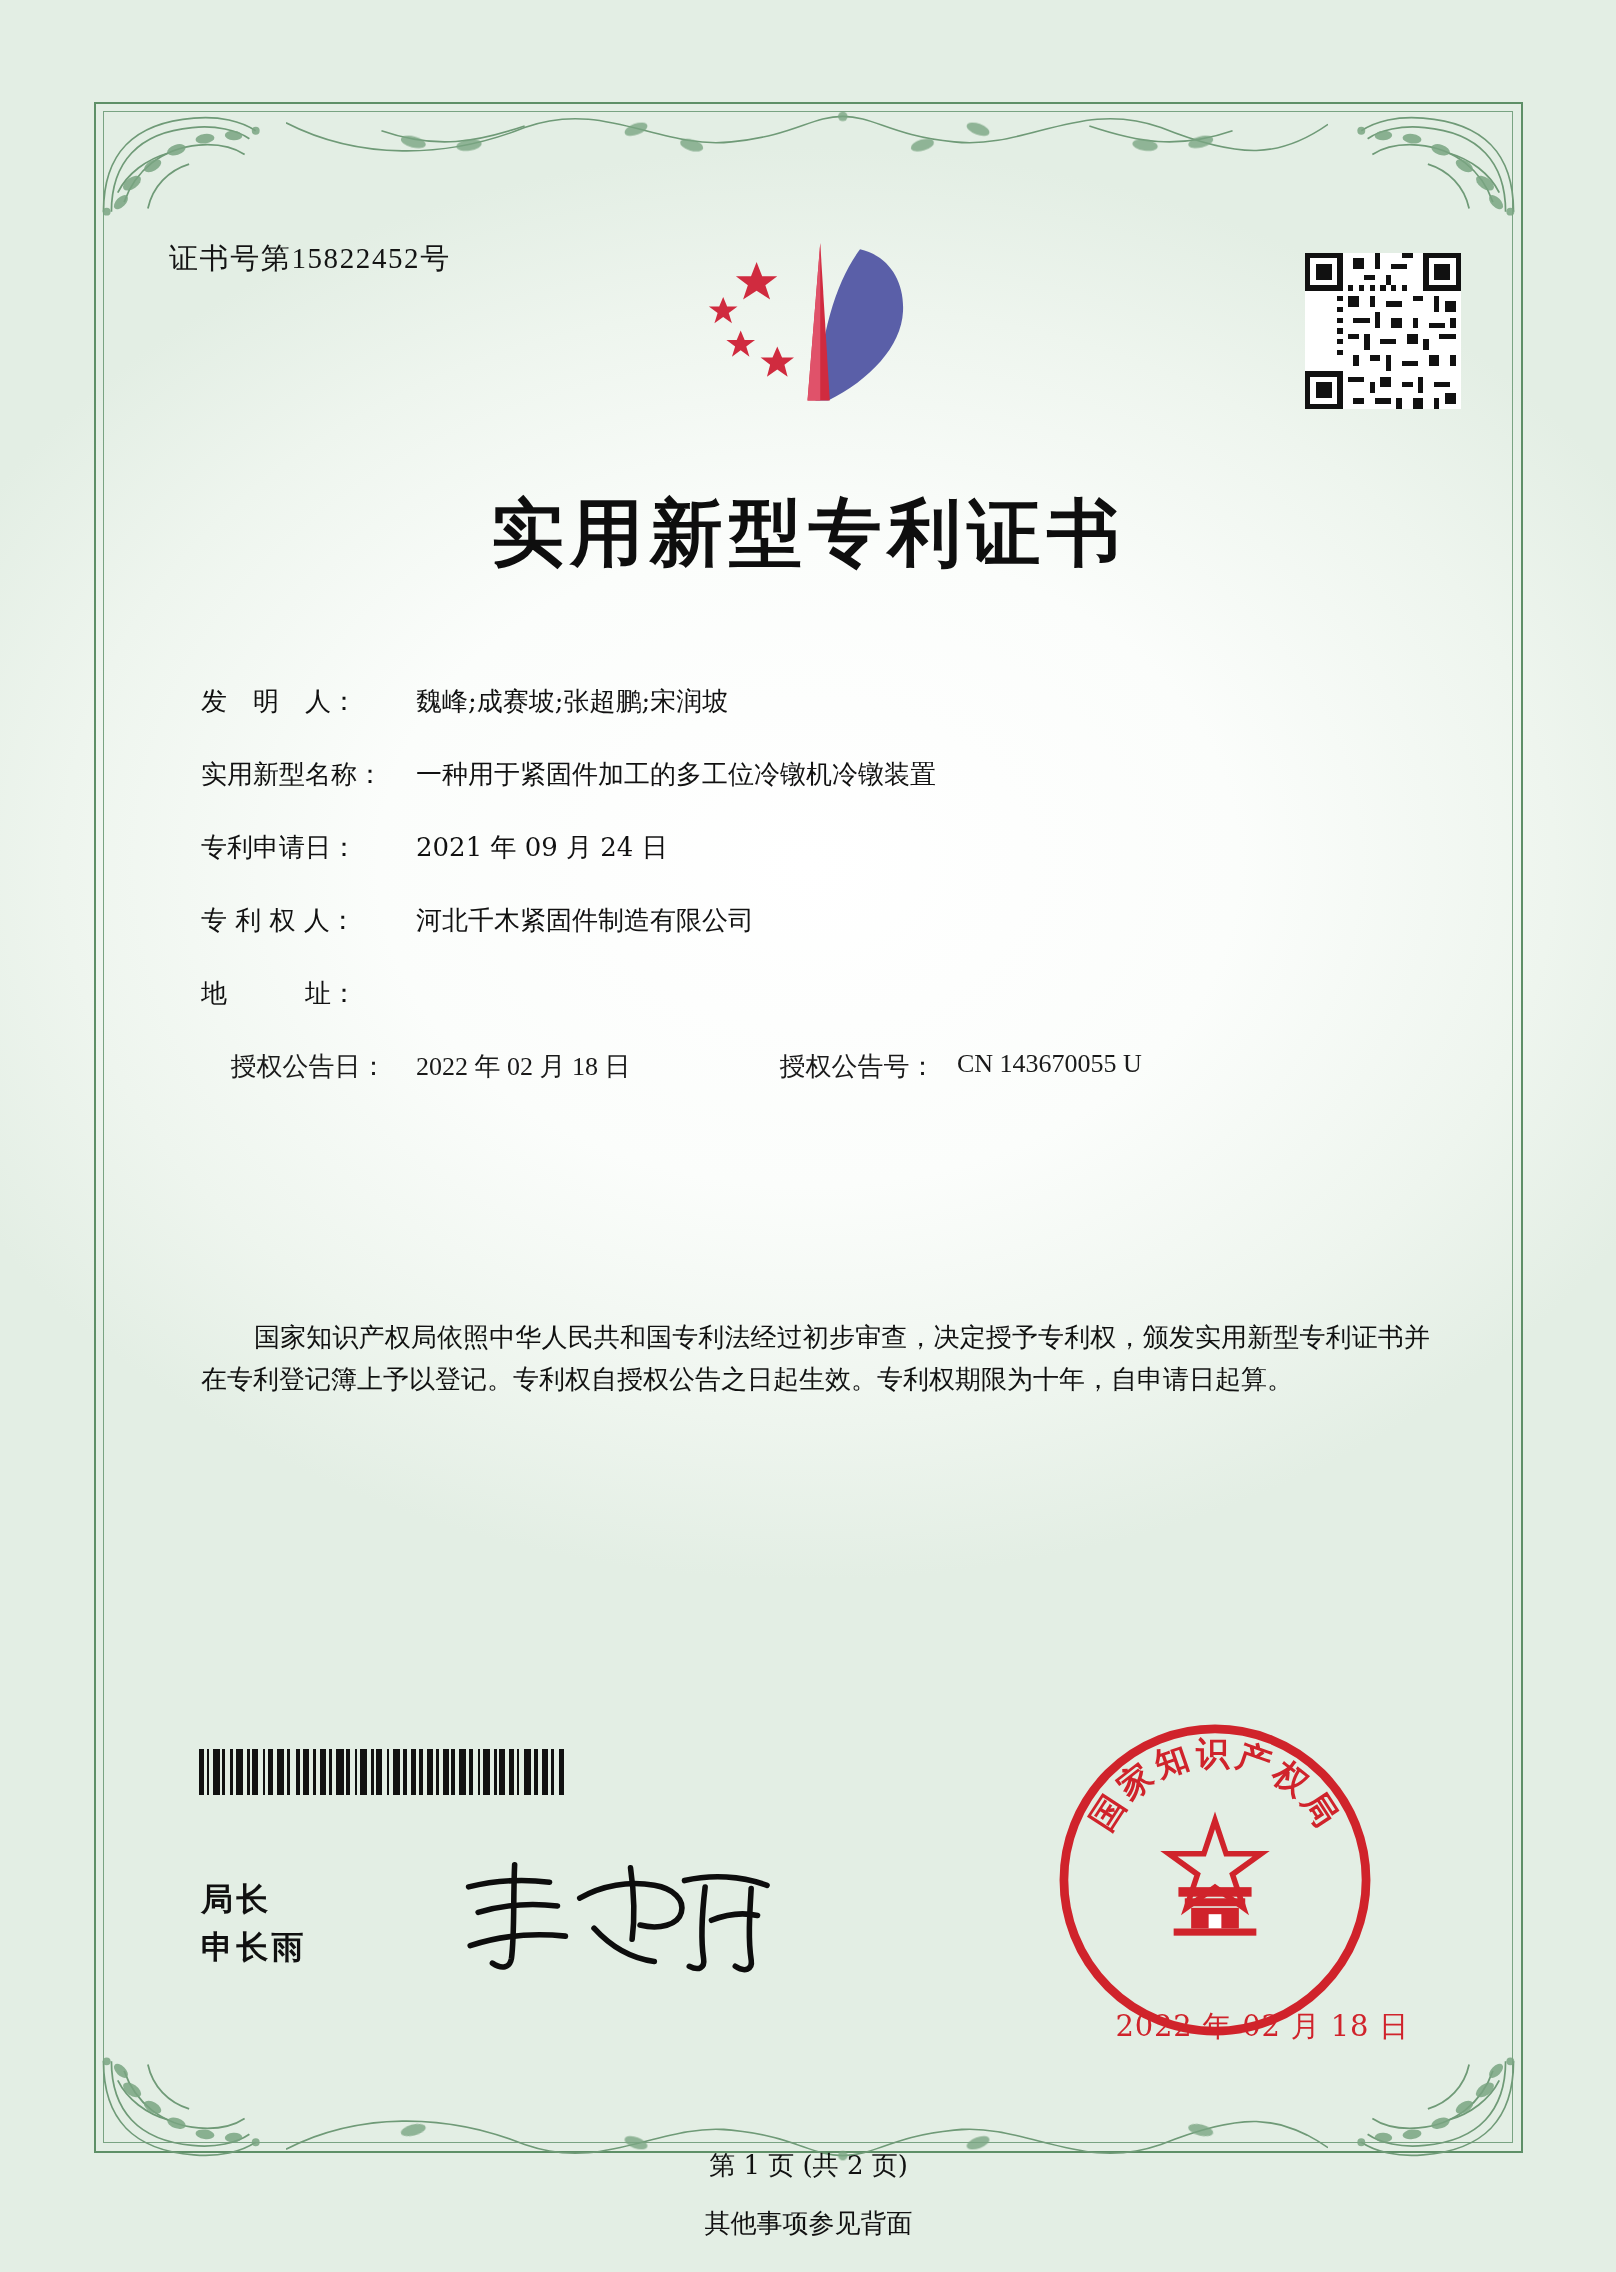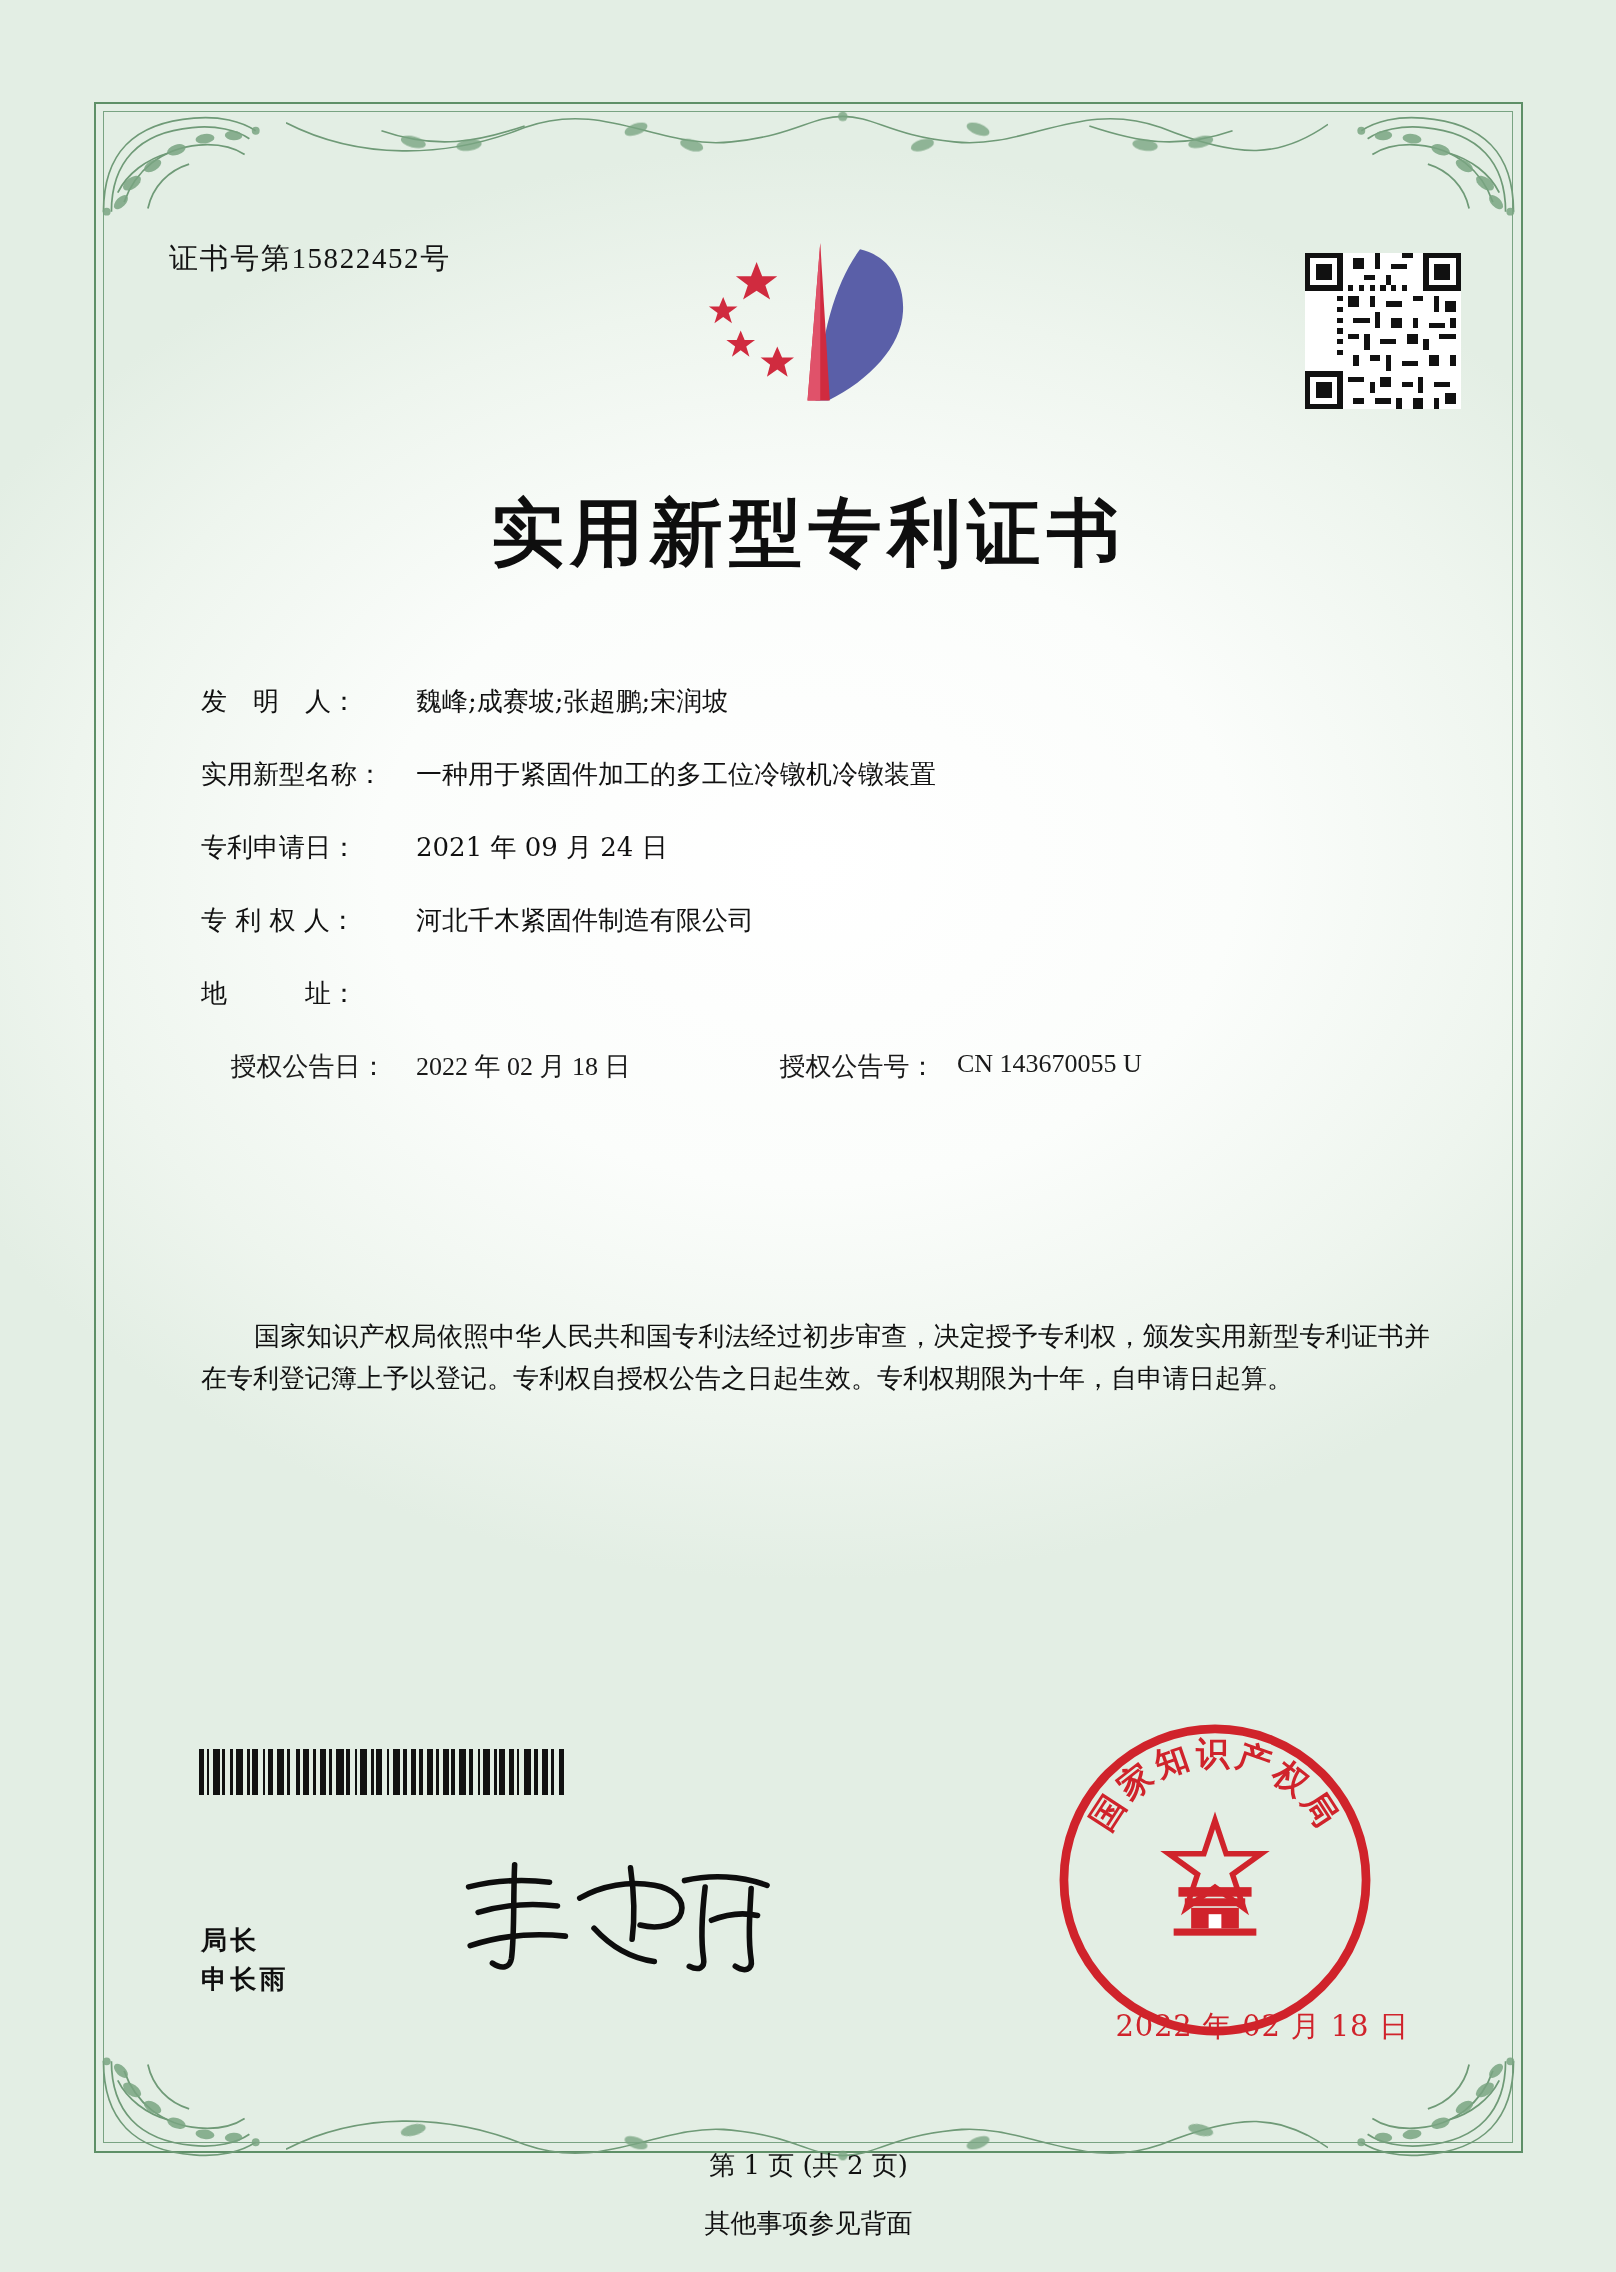--- a/index.html
+++ b/index.html
@@ -151,7 +151,7 @@
     font-size: 26px;
     line-height: 1.62;
     color: #111;
-    font-family: Liberation Mono, monospace;
+    font-family: Liberation Serif, serif;
   }
   .para { text-indent: 53px; margin-bottom: 9.5px; text-align: justify; }
 

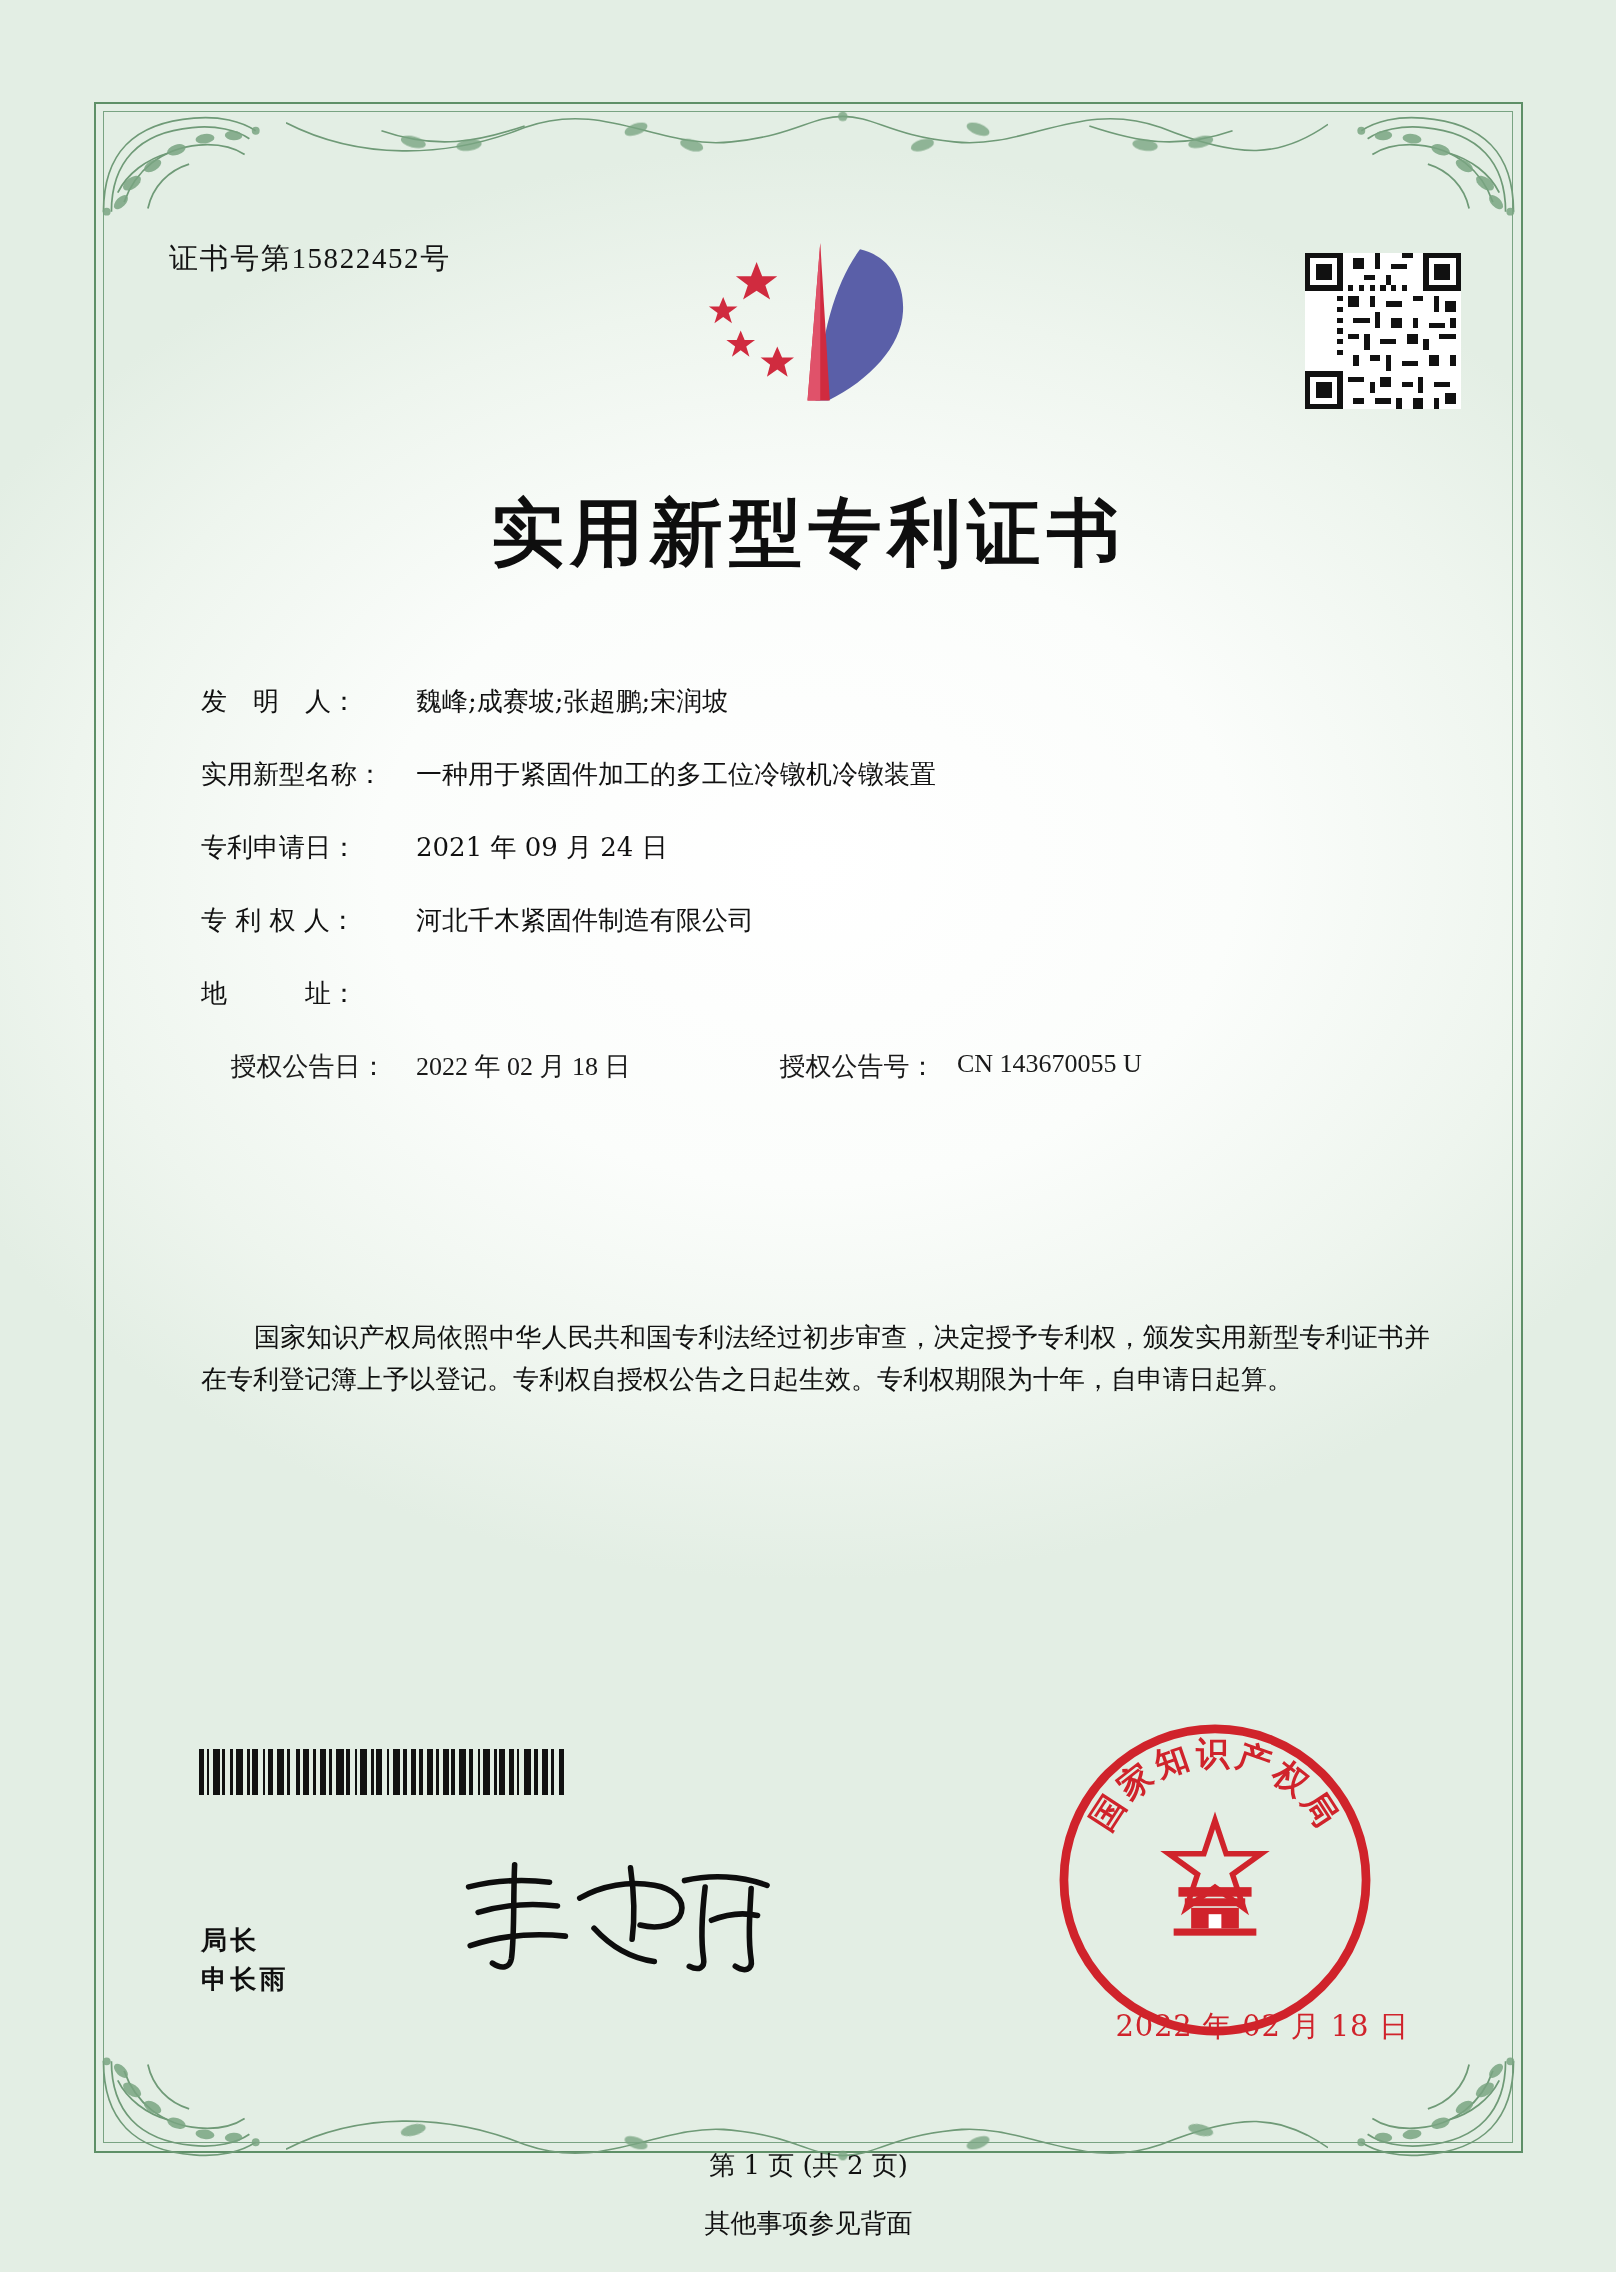--- a/index.html
+++ b/index.html
@@ -170,13 +170,12 @@
   .director {
     position: absolute;
     left: 201px; top: 1875px;
-    font-size: 26px;
+    font-size: 32px;
     line-height: 1.5;
     letter-spacing: 3.2px;
-    font-family: Liberation Mono, monospace;
+    font-family: Liberation Sans, sans-serif;
     font-weight: bold;
     color: #101010;
-    margin-top: 48px;
   }
   .signature {
     position: absolute;

